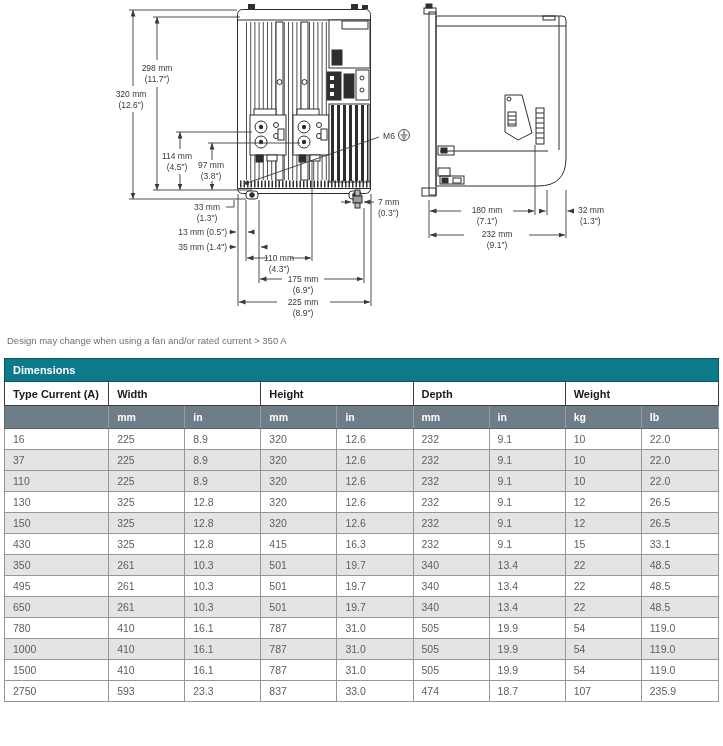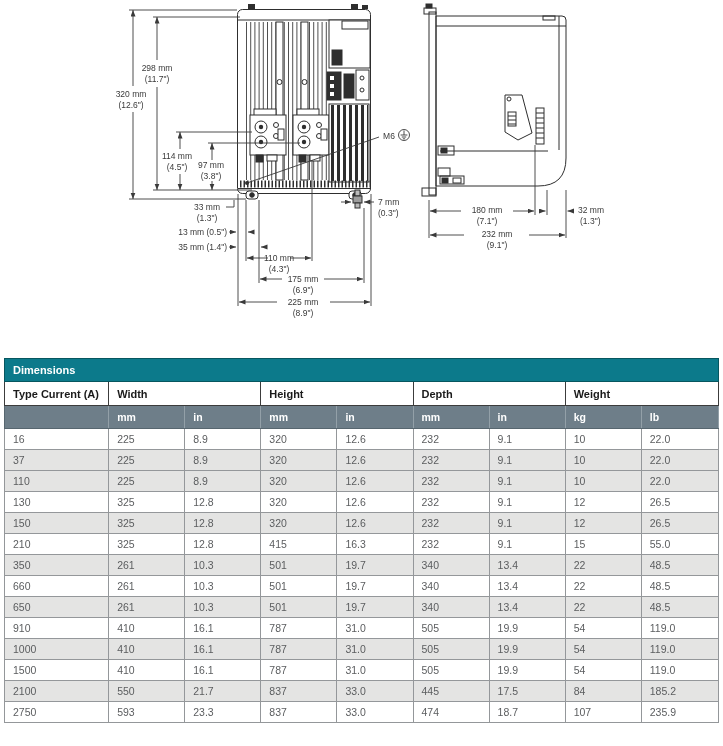--- a/index.html
+++ b/index.html
@@ -283,6 +283,7 @@
     </g>
   </svg>
 
+  <div class="footnote">Design may change when using a fan and/or rated current &gt; 350 A</div>
 </div>
 
 <div class="table-wrap">

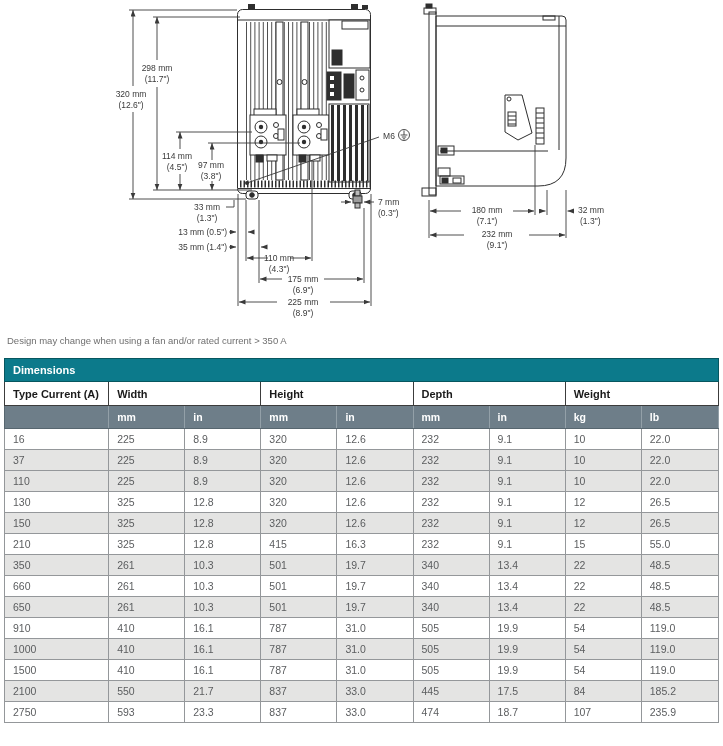--- a/index.html
+++ b/index.html
@@ -379,7 +379,7 @@
           <td>26.5</td>
         </tr>
         <tr>
-          <td>210</td>
+          <td>430</td>
           <td>325</td>
           <td>12.8</td>
           <td>415</td>

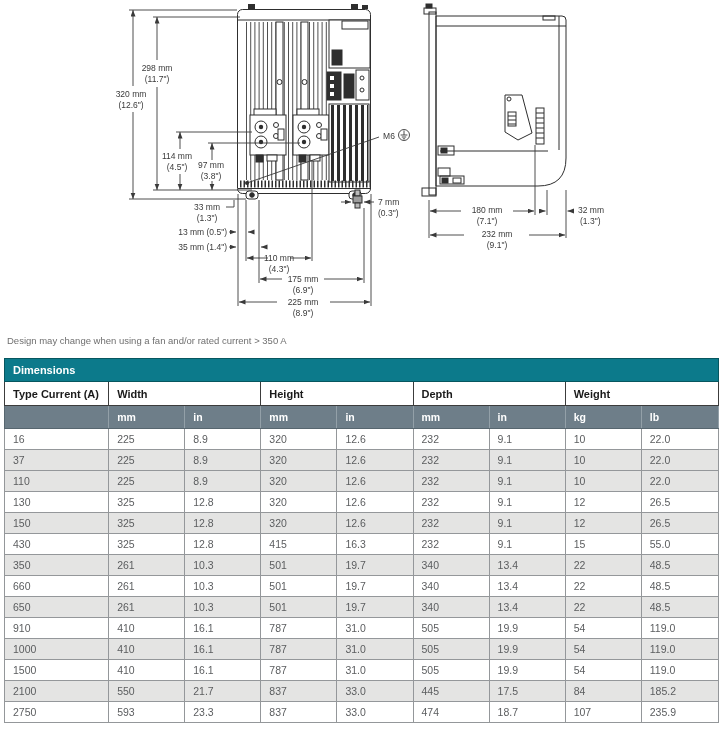--- a/index.html
+++ b/index.html
@@ -387,7 +387,7 @@
           <td>232</td>
           <td>9.1</td>
           <td>15</td>
-          <td>55.0</td>
+          <td>33.1</td>
         </tr>
         <tr class="alt">
           <td>350</td>

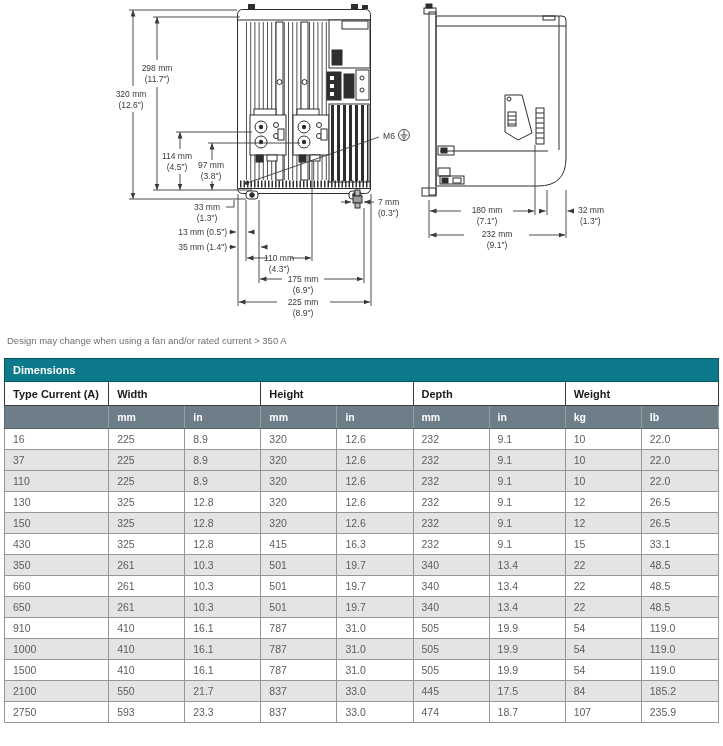--- a/index.html
+++ b/index.html
@@ -401,7 +401,7 @@
           <td>48.5</td>
         </tr>
         <tr>
-          <td>660</td>
+          <td>495</td>
           <td>261</td>
           <td>10.3</td>
           <td>501</td>

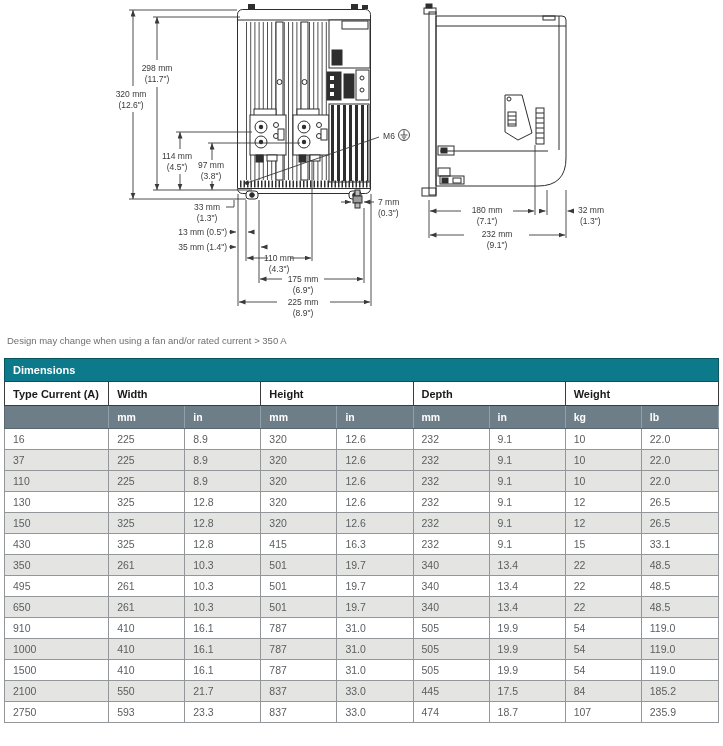--- a/index.html
+++ b/index.html
@@ -423,7 +423,7 @@
           <td>48.5</td>
         </tr>
         <tr>
-          <td>910</td>
+          <td>780</td>
           <td>410</td>
           <td>16.1</td>
           <td>787</td>

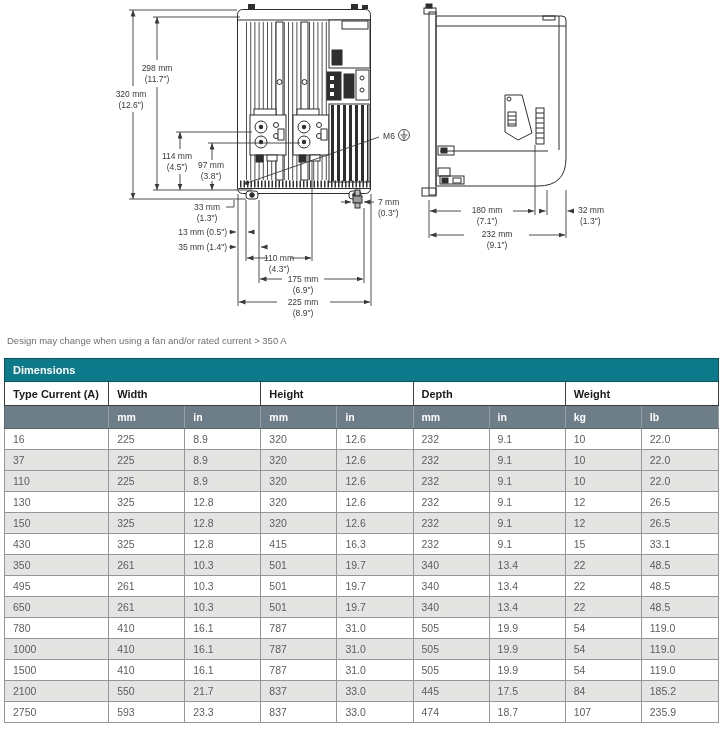--- a/index.html
+++ b/index.html
@@ -455,17 +455,6 @@
           <td>54</td>
           <td>119.0</td>
         </tr>
-        <tr class="alt">
-          <td>2100</td>
-          <td>550</td>
-          <td>21.7</td>
-          <td>837</td>
-          <td>33.0</td>
-          <td>445</td>
-          <td>17.5</td>
-          <td>84</td>
-          <td>185.2</td>
-        </tr>
         <tr>
           <td>2750</td>
           <td>593</td>

